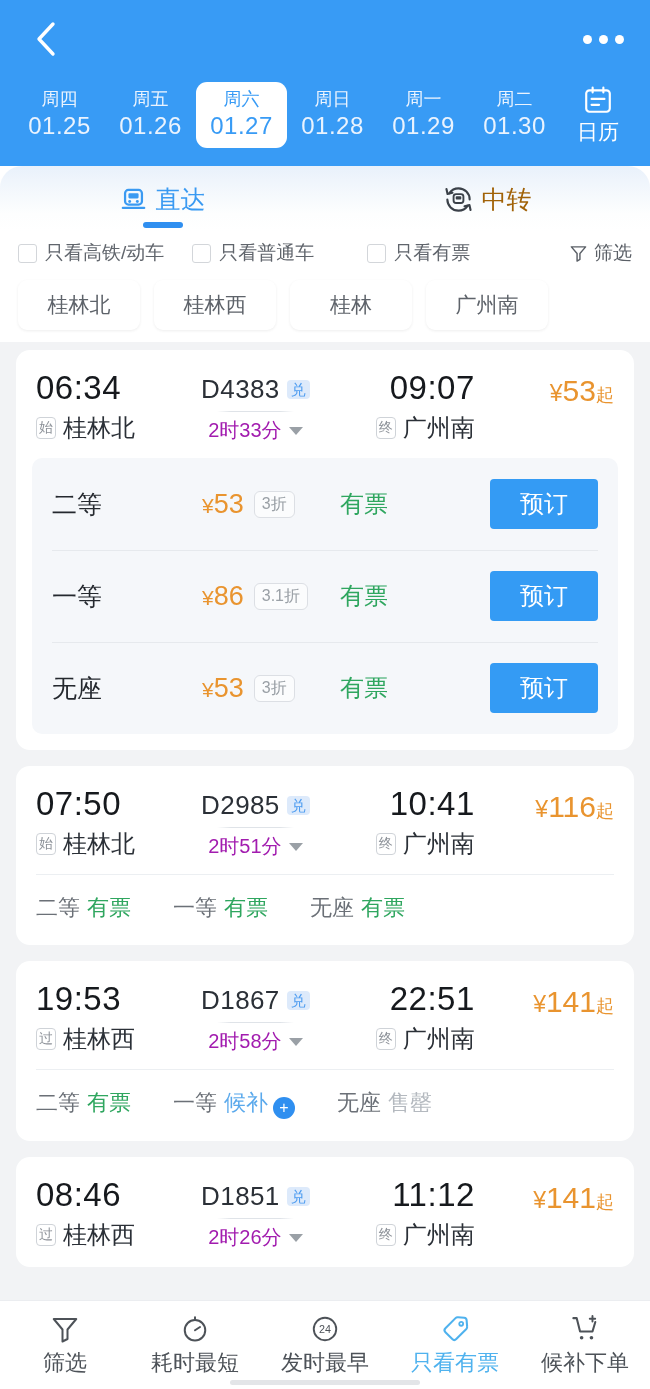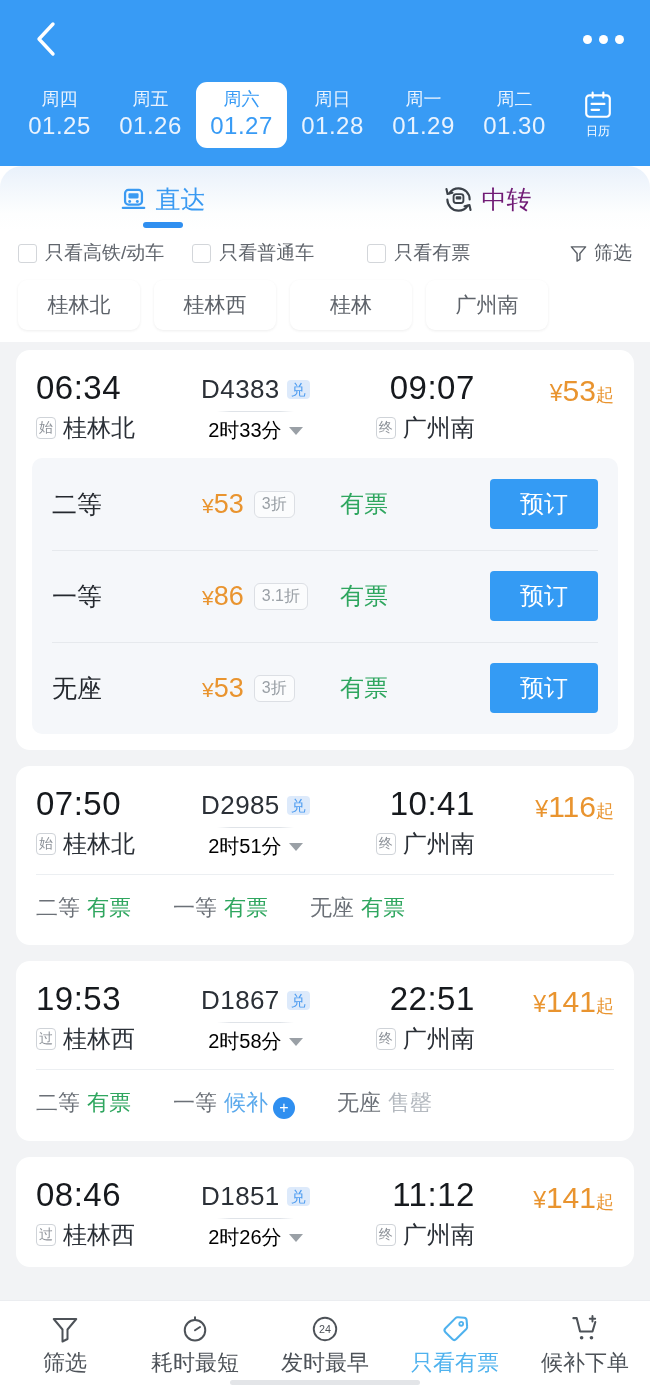--- a/index.html
+++ b/index.html
@@ -33,7 +33,7 @@
   .date-item.active { background: #ffffff; color: #389bf5; }
   .cal-btn { width: 76px; text-align: center; color: #fff; }
   .cal-btn .cal-ico { display: flex; justify-content: center; margin-bottom: 3px; }
-  .cal-btn .cal-lbl { font-size: 12px; }
+  .cal-btn .cal-lbl { font-size: 21px; }
 
   
   .tab-wrap { position: relative; flex: 0 0 auto; height: 66px; background: #ffffff; }

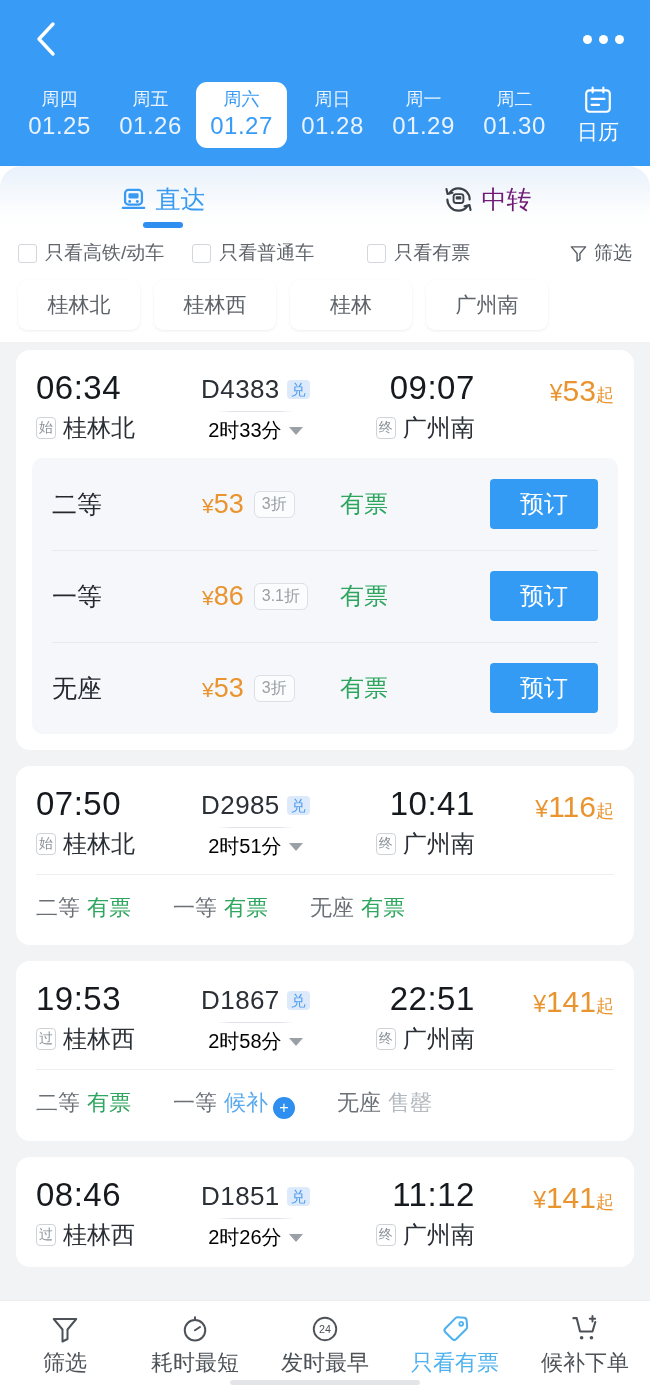--- a/index.html
+++ b/index.html
@@ -44,7 +44,7 @@
   }
   .tabs { position: relative; display: flex; height: 100%; justify-content: center; }
   .tab { flex: 1; display: flex; align-items: center; justify-content: center; gap: 9px; position: relative; }
-  .tab .t-label { font-size: 25px; color: #701a75; }
+  .tab .t-label { font-size: 25px; color: #a16207; }
   .tab.active .t-label { color: #3a9af2; }
   .tab.active::after {
     content: ""; position: absolute; bottom: 4px; left: 50%; transform: translateX(-50%);

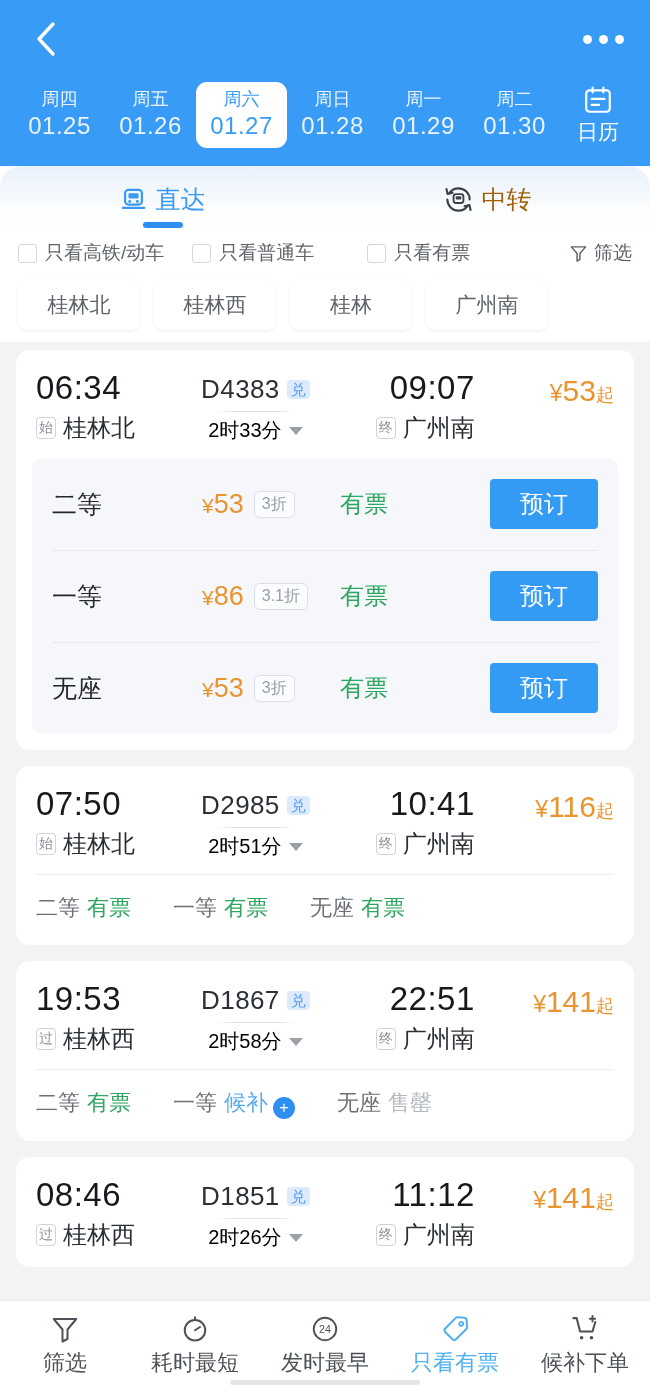--- a/index.html
+++ b/index.html
@@ -90,7 +90,7 @@
     padding: 2px 4px; line-height: 1;
   }
   .mid-rule { height: 1px; background: linear-gradient(to right, rgba(0,0,0,0), #dfe3e8 18%, #dfe3e8 82%, rgba(0,0,0,0)); margin: 6px 16px 0 16px; }
-  .dur { font-size: 20px; color: #000000; margin-top: 5px; display: flex; align-items: center; justify-content: center; gap: 7px; }
+  .dur { font-size: 20px; color: #a21caf; margin-top: 5px; display: flex; align-items: center; justify-content: center; gap: 7px; }
   .caret { width: 0; height: 0; border-left: 7px solid transparent; border-right: 7px solid transparent; border-top: 8px solid #9aa0a6; }
 
   .col-price { width: 150px; text-align: right; padding-top: 4px; }

